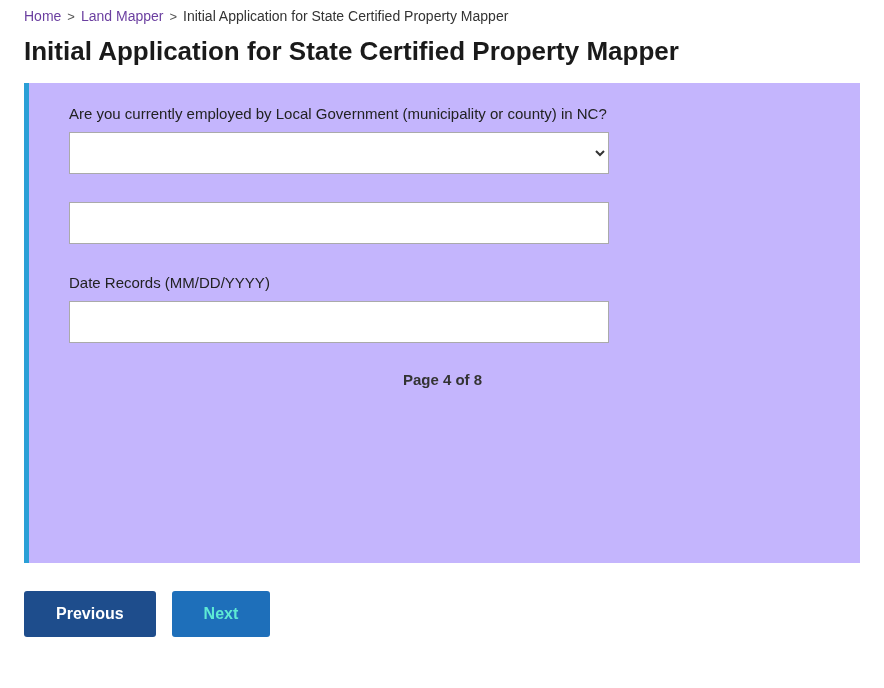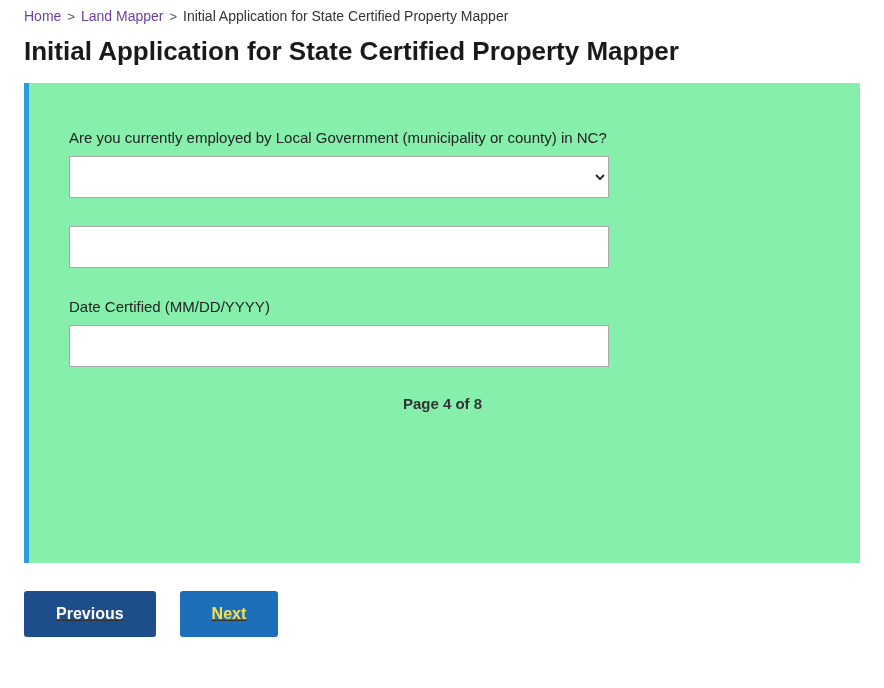--- a/index.html
+++ b/index.html
@@ -47,9 +47,9 @@
 
     .form-container {
       margin: 0 24px;
-      background: #86efac;
+      background: #c4b5fd;
       border-left: 5px solid #2a9fd6;
-      padding: 44px 40px 40px 40px;
+      padding: 20px 40px 40px 40px;
       min-height: 480px;
     }
 

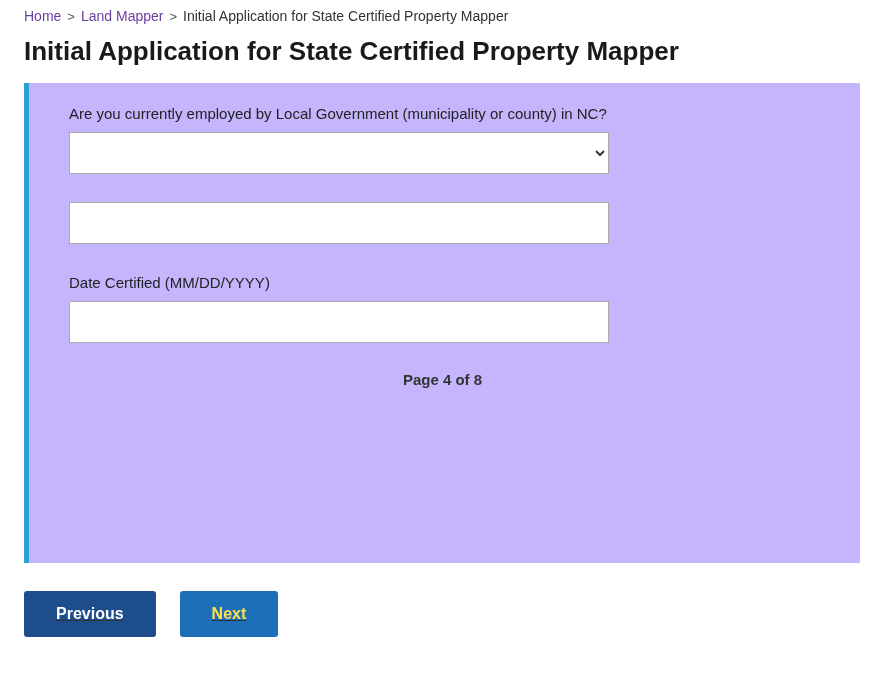--- a/index.html
+++ b/index.html
@@ -153,7 +153,7 @@
   </div>
 
   <div class="form-group">
-    <label class="form-label">Date Certified (MM/DD/YYYY)</label>
+    <label class="form-label">Date Records (MM/DD/YYYY)</label>
     <input type="text" class="form-input" placeholder="" style="">
   </div>
 

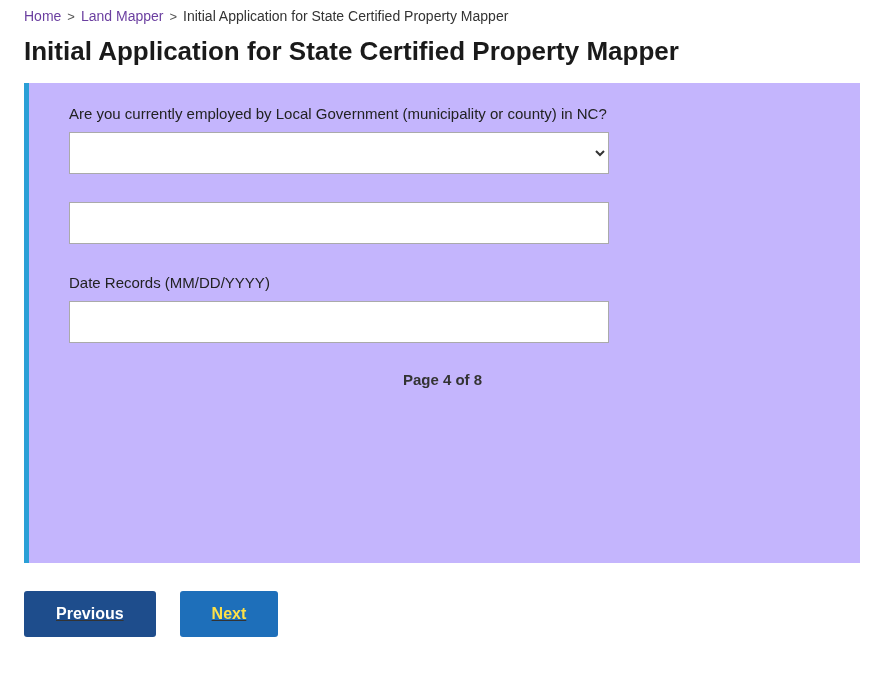--- a/index.html
+++ b/index.html
@@ -97,9 +97,8 @@
 
     .button-row {
       display: flex;
-      gap: 24px;
+      gap: 16px;
       margin: 28px 24px 0 24px;
-      text-decoration: underline;
     }
 
     .btn-previous {

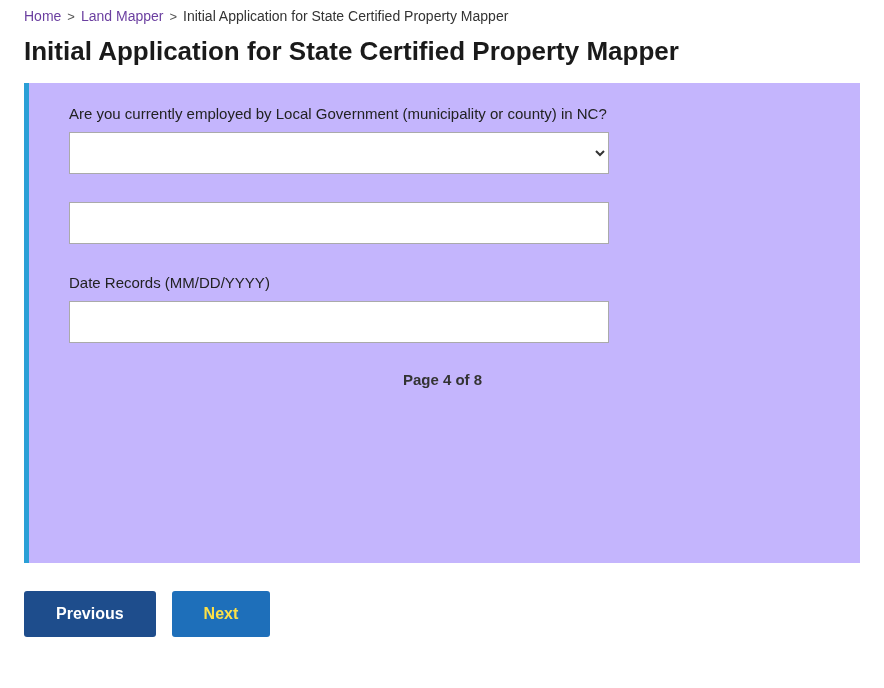--- a/index.html
+++ b/index.html
@@ -114,7 +114,7 @@
 
     .btn-next {
       background: #1e6fba;
-      color: #fde047;
+      color: #5eead4;
       border: none;
       padding: 14px 32px;
       font-size: 16px;

